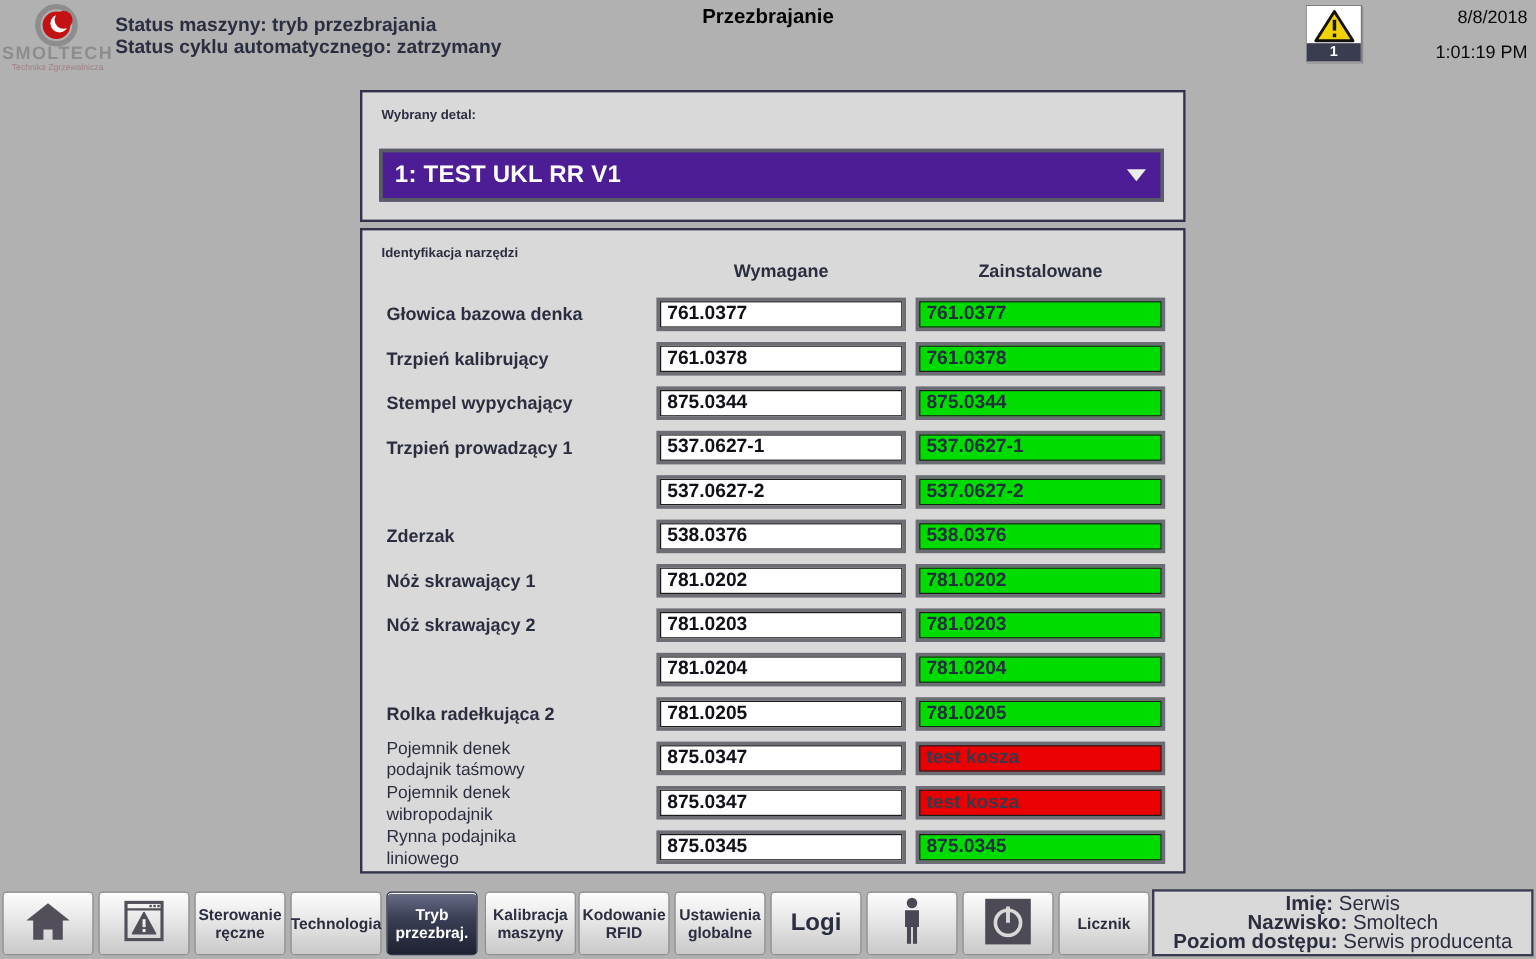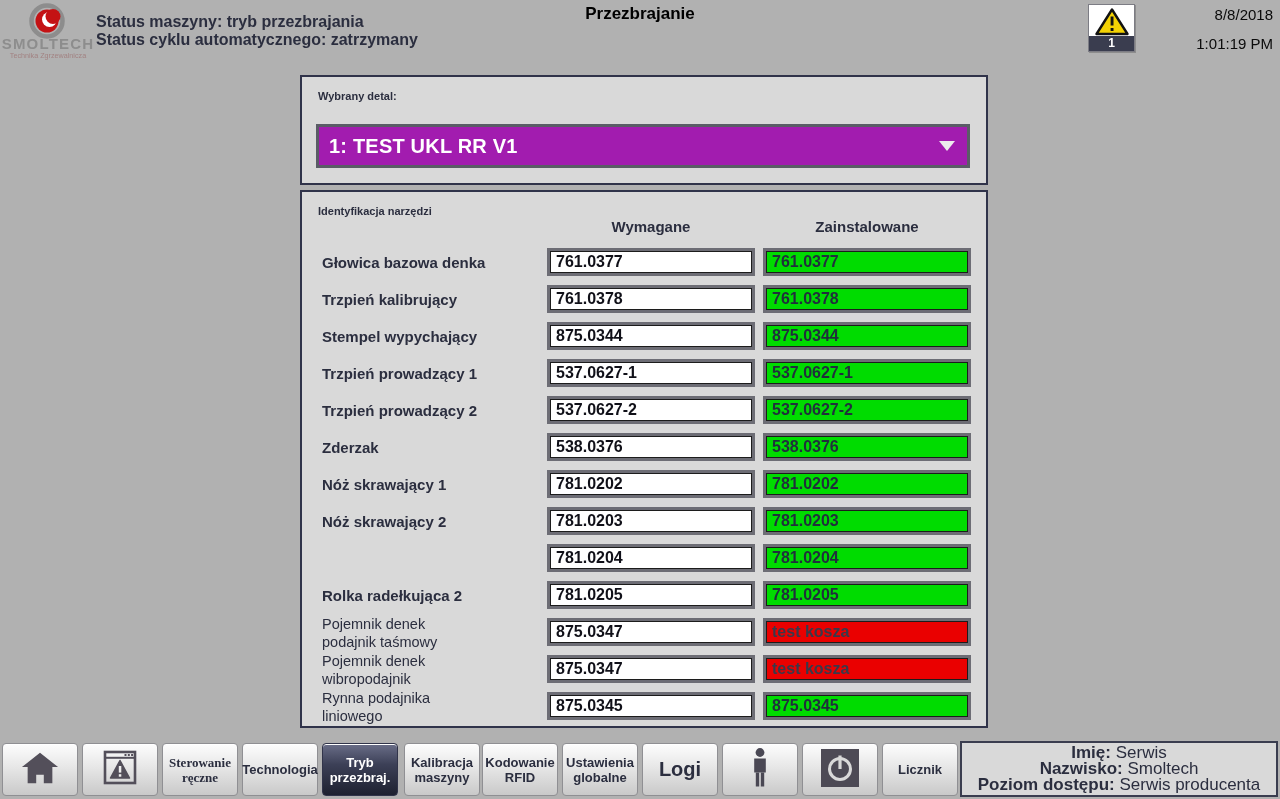--- a/index.html
+++ b/index.html
@@ -23,7 +23,7 @@
   #panel-detail{top:75px;height:110px;}
   #panel-tools{top:190px;height:538px;}
   .panel-label{position:absolute;left:16px;top:13px;font-weight:bold;font-size:11px;color:#2b2e3f;}
-  .dropdown{position:absolute;left:14px;top:47px;width:654px;height:44px;box-sizing:border-box;background:#a21caf;border:3px solid #5a5c66;display:flex;align-items:center;justify-content:space-between;padding:0 12px 0 10px;cursor:pointer;}
+  .dropdown{position:absolute;left:14px;top:47px;width:654px;height:44px;box-sizing:border-box;background:#4c1d95;border:3px solid #5a5c66;display:flex;align-items:center;justify-content:space-between;padding:0 12px 0 10px;cursor:pointer;}
   .dropdown .sel{color:#fff;font-weight:bold;font-size:20px;letter-spacing:.2px;}
   .dd-arrow{width:0;height:0;border-left:8px solid transparent;border-right:8px solid transparent;border-top:10px solid #ececec;}
   .col-head{position:absolute;top:26px;width:208px;text-align:center;font-weight:bold;font-size:15px;color:#2b2e3f;}

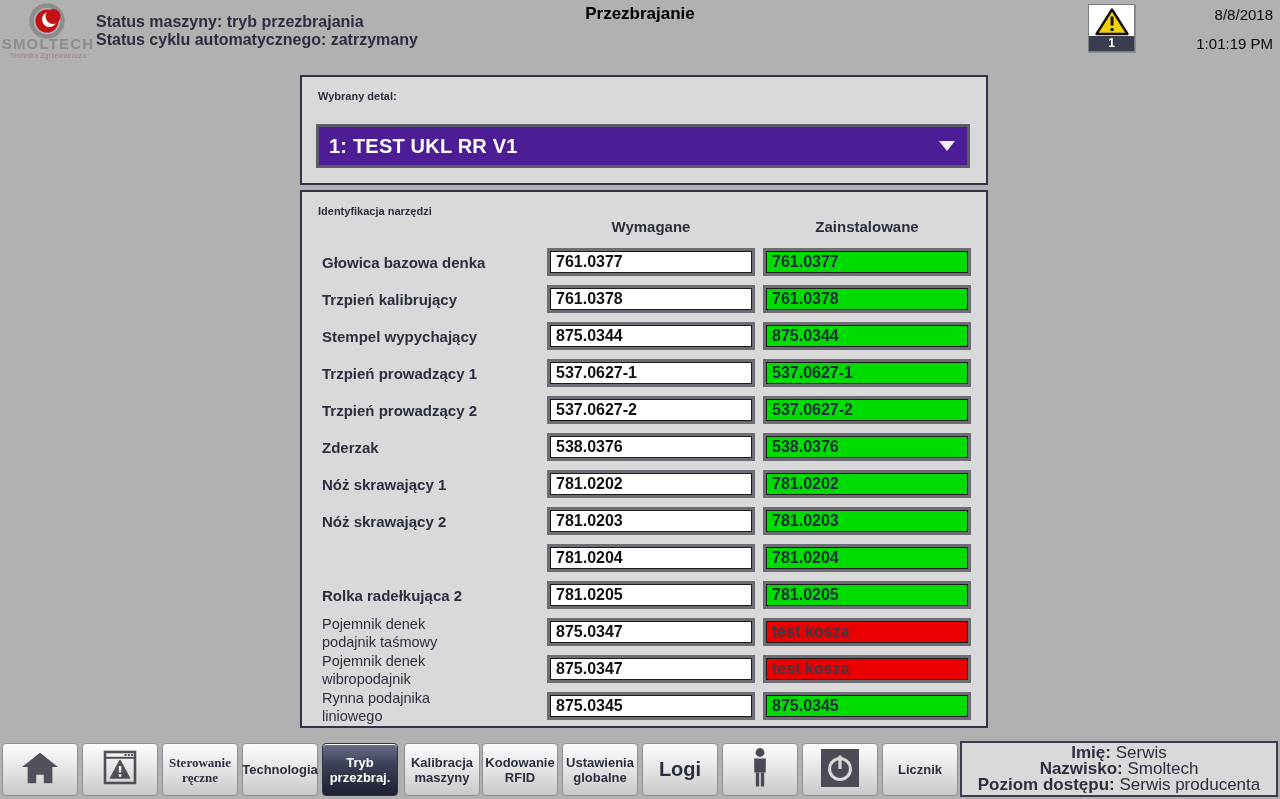--- a/index.html
+++ b/index.html
@@ -136,7 +136,6 @@
         </div>
       </div>
       <div class="tool-row">
-        <div class="tool-label">Trzpień prowadzący 2</div>
         <div class="fieldbox req">
           <div class="field-inner">537.0627-2</div>
         </div>

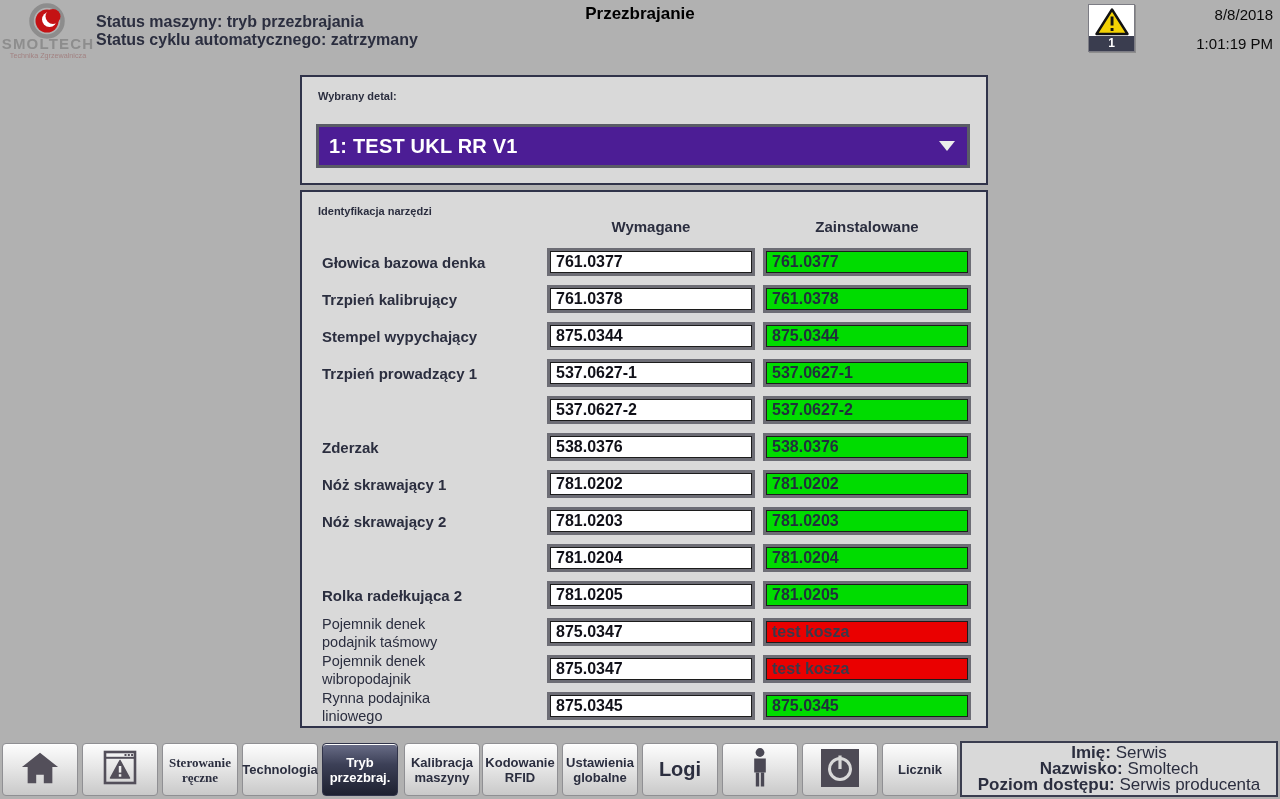--- a/index.html
+++ b/index.html
@@ -243,7 +243,7 @@
           <rect x="20.8" y="26.2" width="2.5" height="2.5" fill="#efefef"></rect>
         </svg></span>
     </div>
-    <div class="tb-btn" style="left: 162px; font-family: Liberation Serif, serif;">
+    <div class="tb-btn" style="left: 162px;">
       <span>Sterowanie ręczne</span>
     </div>
     <div class="tb-btn" style="left: 242px;">

